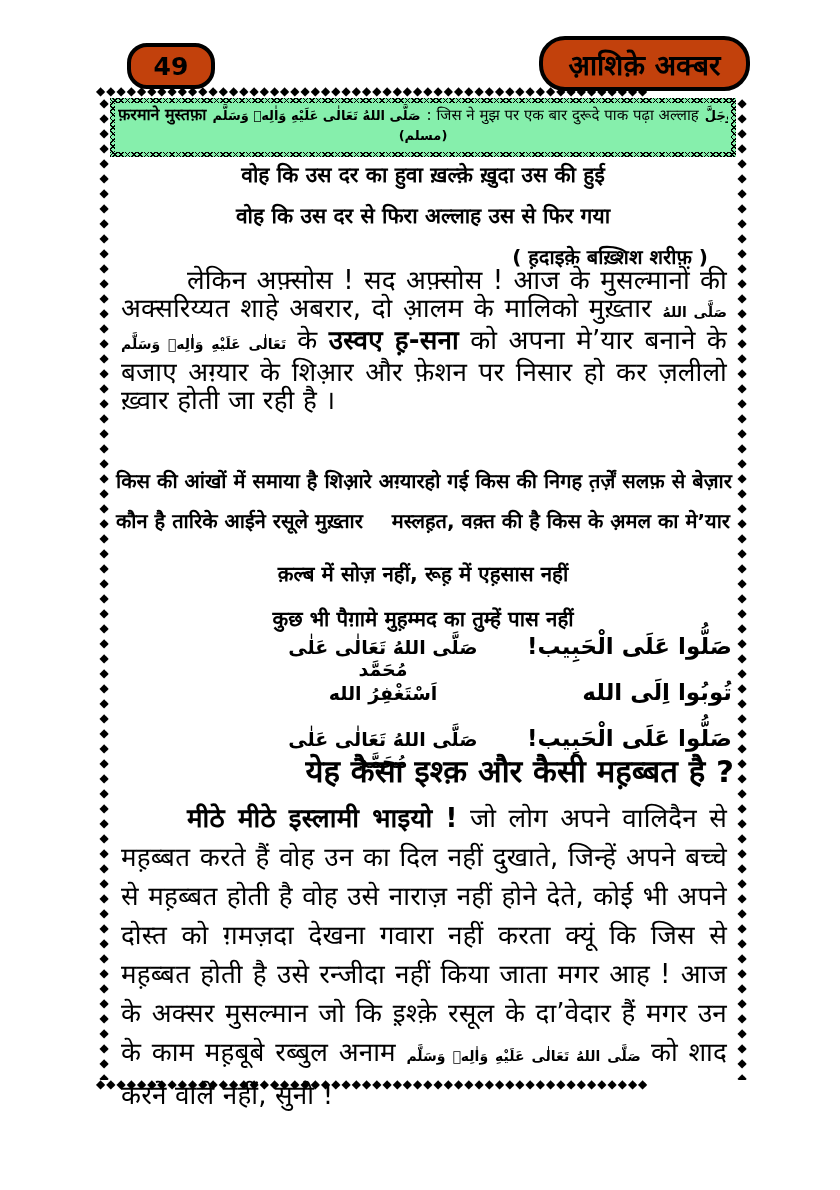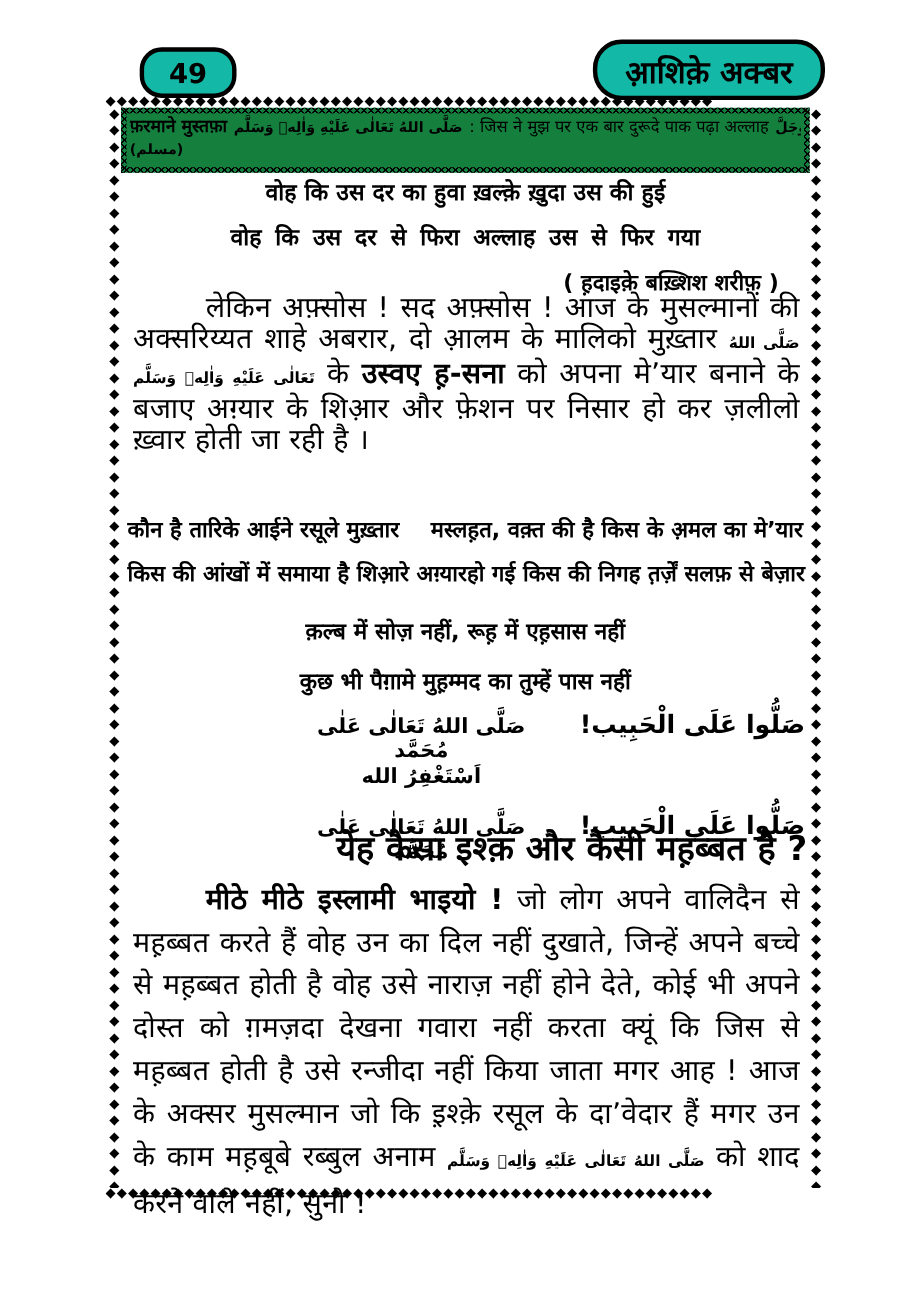--- a/index.html
+++ b/index.html
@@ -10,7 +10,7 @@
   }
   
   .pill{
-    position:absolute;border:4px solid #000;border-radius:26px;background:#14b8a6;
+    position:absolute;border:4px solid #000;border-radius:26px;background:#c2410c;
     display:flex;align-items:center;justify-content:center;font-weight:bold;z-index:5;
   }
   .pill-page{left:127px;top:43px;width:80px;height:38px;font-size:25px;border-radius:20px;}

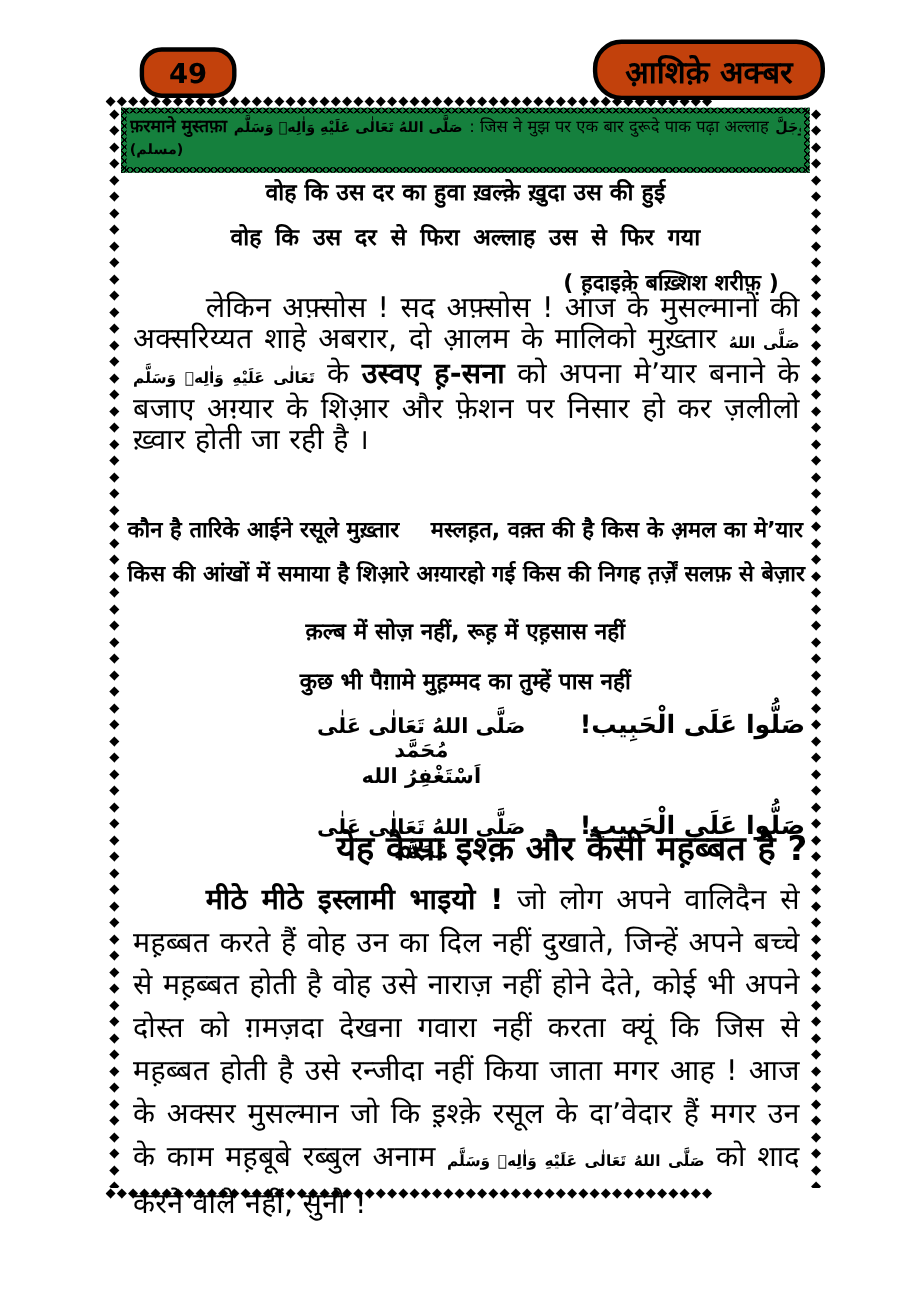--- a/index.html
+++ b/index.html
@@ -28,7 +28,7 @@
   .diamond-right{left:735px;}
   
   .hadith-box{
-    position:absolute;left:110px;top:98px;width:626px;height:59px;background:#15803d;z-index:3;
+    position:absolute;left:110px;top:98px;width:626px;height:59px;background:#86efac;z-index:3;text-align:center;
   }
   .zz{position:absolute;background:
       repeating-linear-gradient(135deg,#000 0 1.2px,transparent 1.2px 4.5px),

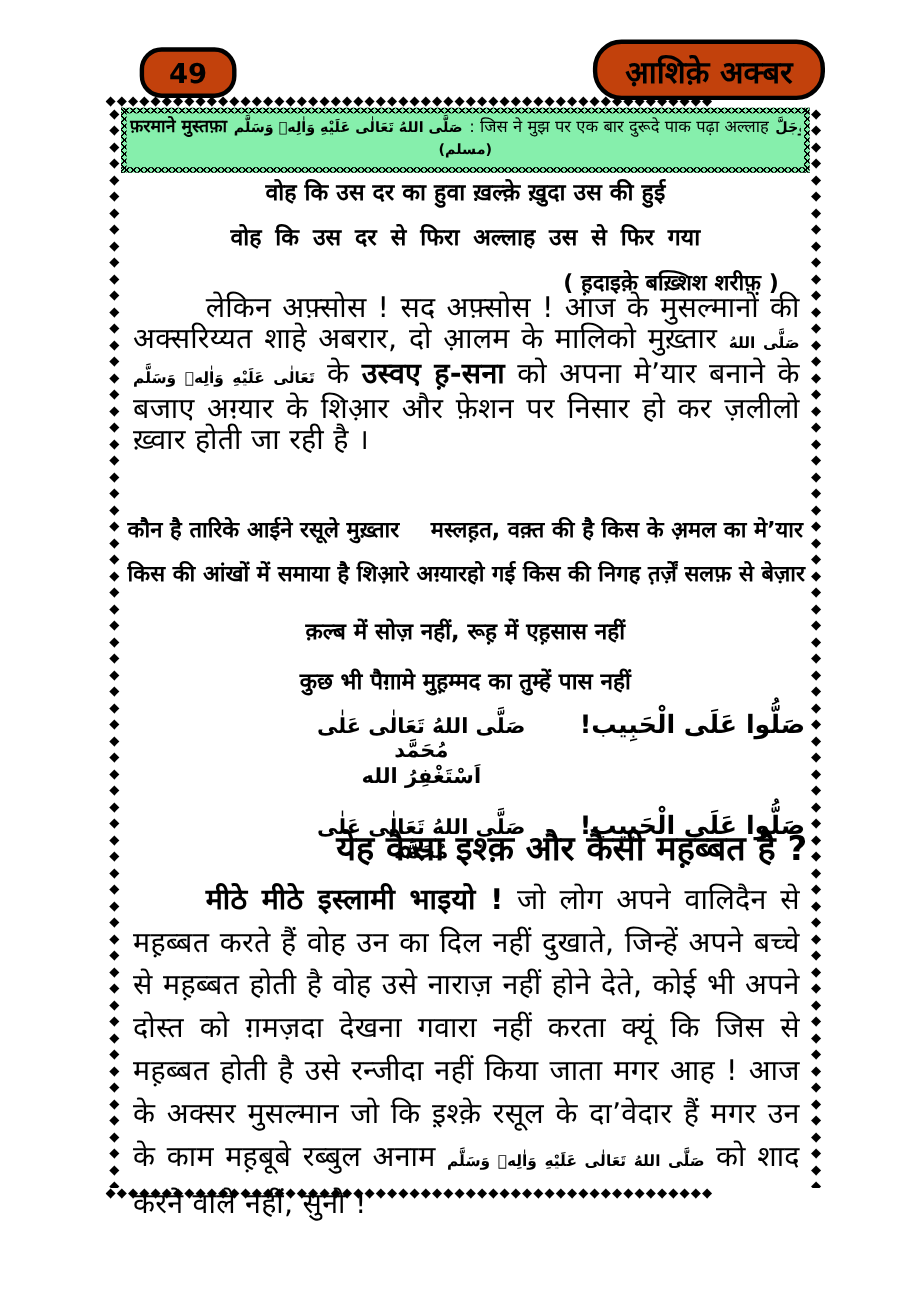--- a/index.html
+++ b/index.html
@@ -49,7 +49,7 @@
   .content{position:absolute;left:112px;width:622px;z-index:2;}
   .poem-l{font-size:21px;font-weight:bold;text-align:center;}
   .p1-l1{top:160px;}
-  .p1-l2{top:201px;font-family:Liberation Mono, monospace;}
+  .p1-l2{top:201px;}
   .attrib{top:243px;font-size:20px;font-weight:bold;text-align:right;padding-right:26px;box-sizing:border-box;}
   .para{
     left:121px;width:606px;font-size:26px;line-height:28px;text-align:justify;

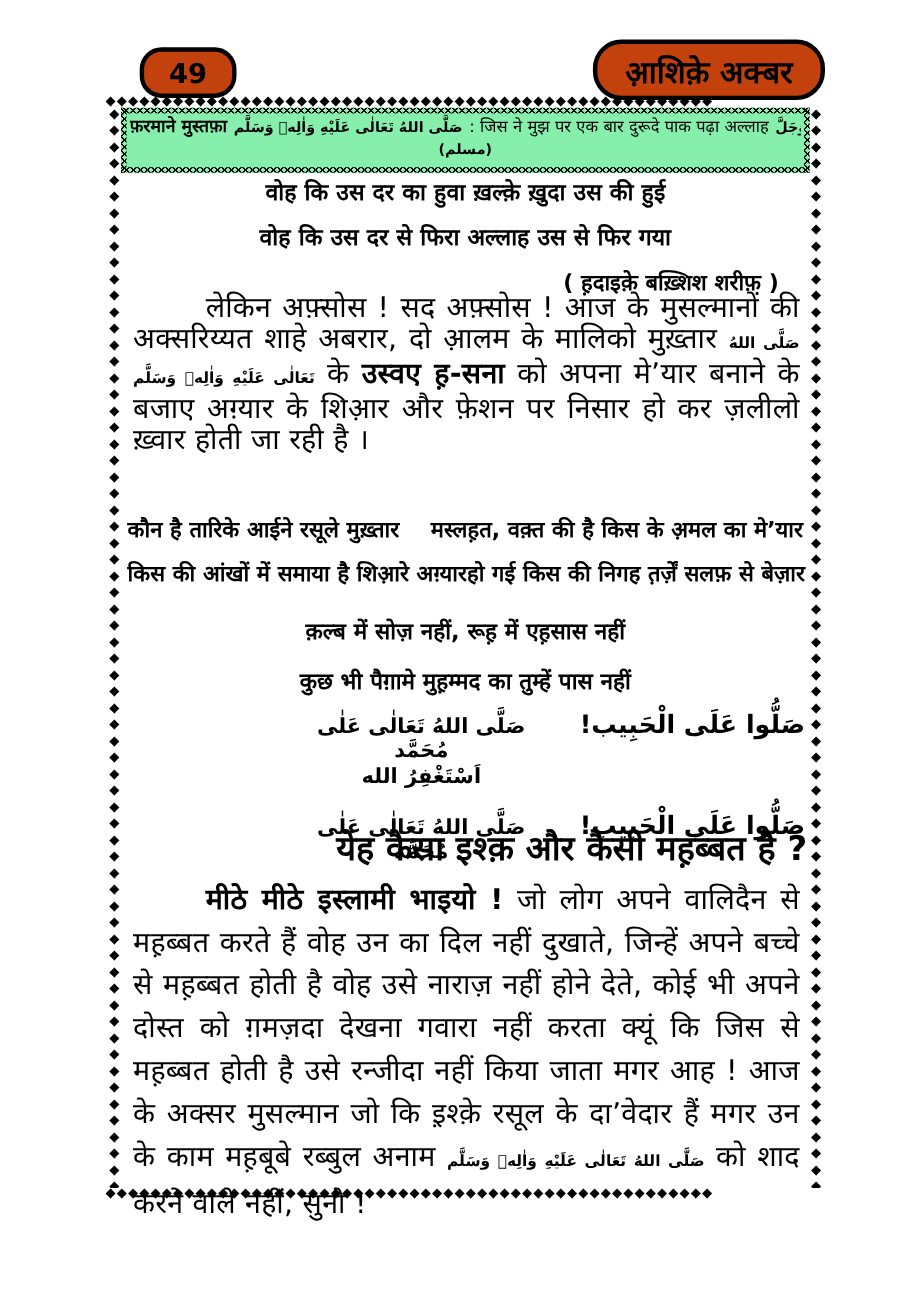--- a/index.html
+++ b/index.html
@@ -117,12 +117,12 @@
 
 <div class="content couplet">
   <div class="couplet-row">
+    <span>किस की आंखों में समाया है शिआ़रे अग़्यार</span>
+    <span>हो गई किस की निगह त़र्ज़ें सलफ़ से बेज़ार</span>
+  </div>
+  <div class="couplet-row">
     <span>कौन है तारिके आईने रसूले मुख़्तार</span>
     <span>मस्लह़त, वक़्त की है किस के अ़मल का मे’यार</span>
-  </div>
-  <div class="couplet-row">
-    <span>किस की आंखों में समाया है शिआ़रे अग़्यार</span>
-    <span>हो गई किस की निगह त़र्ज़ें सलफ़ से बेज़ार</span>
   </div>
 </div>
 

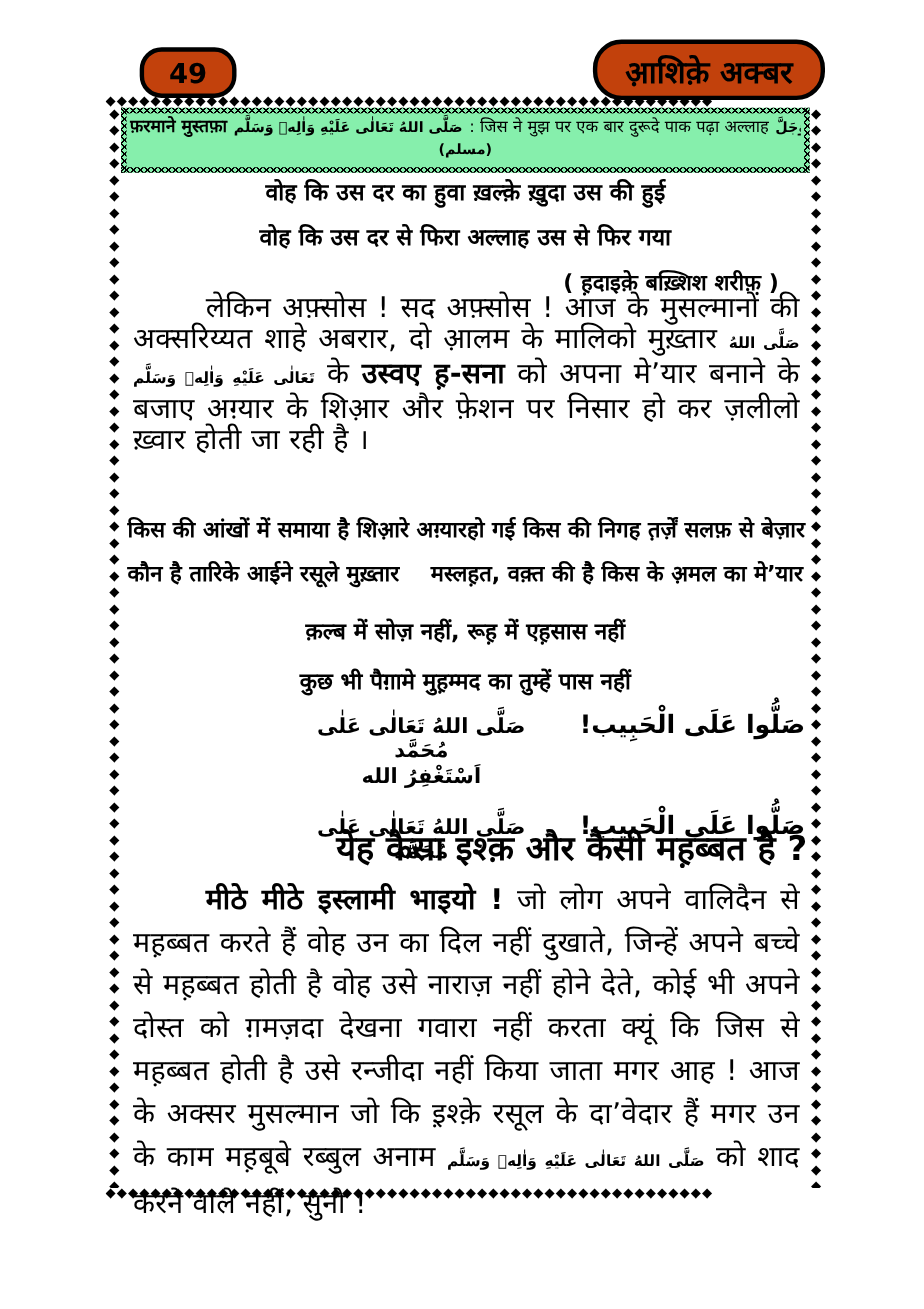--- a/index.html
+++ b/index.html
@@ -66,7 +66,7 @@
   .p2-l2{top:604px;}
   .salat{top:633px;}
   .salat-row{display:grid;grid-template-columns:1fr 230px;align-items:baseline;height:46px;}
-  .salat-left{text-align:center;padding-left:150px;font-size:19px;font-weight:bold;direction:rtl;margin-top:16px;}
+  .salat-left{text-align:center;padding-left:150px;font-size:19px;font-weight:bold;direction:rtl;}
   .salat-right{text-align:right;padding-right:2px;font-size:23px;font-weight:bold;direction:rtl;}
   .heading{top:749px;text-align:right;font-size:31px;font-weight:bold;}
 </style>

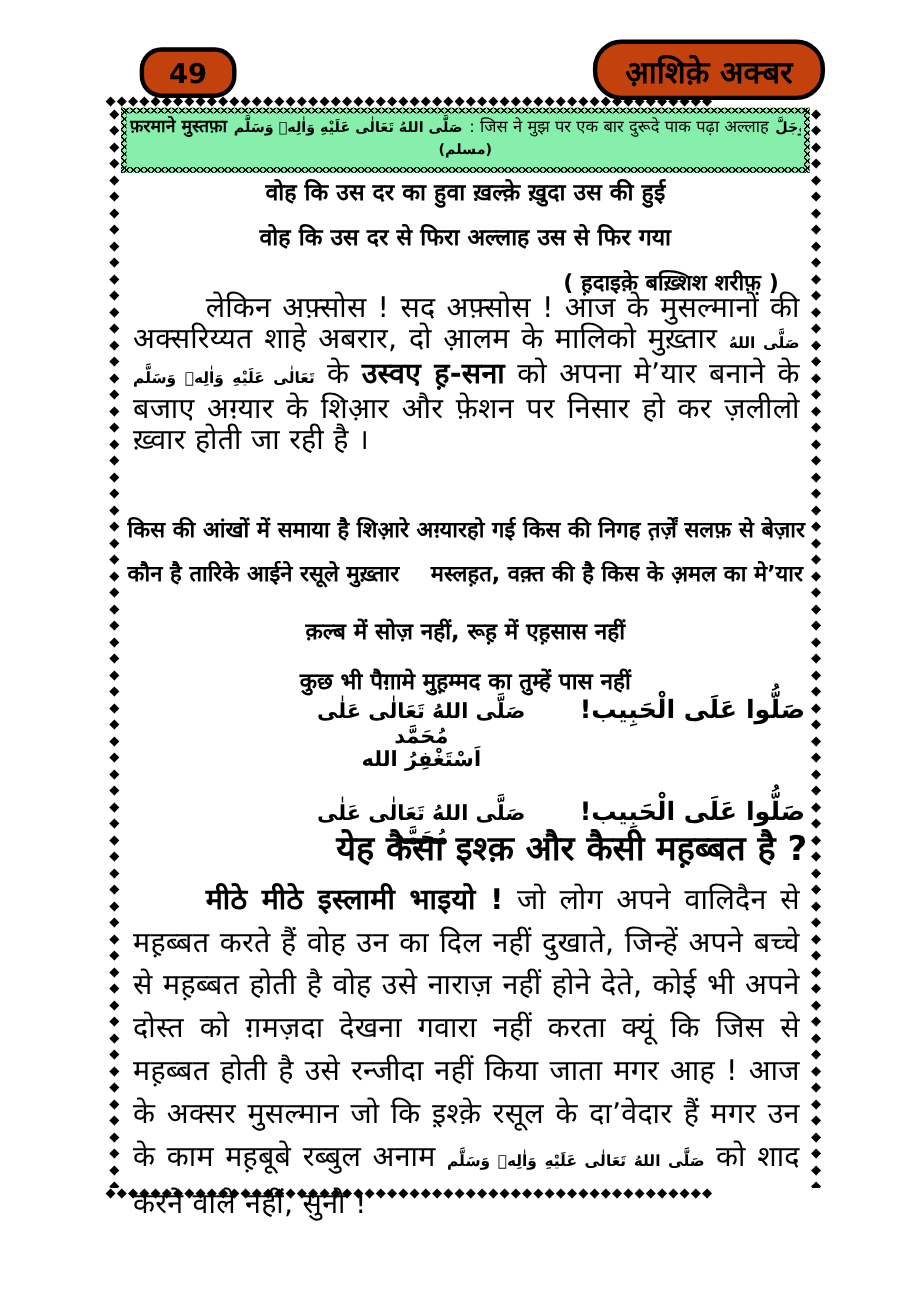--- a/index.html
+++ b/index.html
@@ -136,6 +136,7 @@
   </div>
   <div class="salat-row">
     <span class="salat-left">اَسْتَغْفِرُ الله</span>
+    <span class="salat-right">تُوبُوا اِلَى الله</span>
   </div>
   <div class="salat-row">
     <span class="salat-left">صَلَّى اللهُ تَعَالٰى عَلٰى مُحَمَّد</span>

